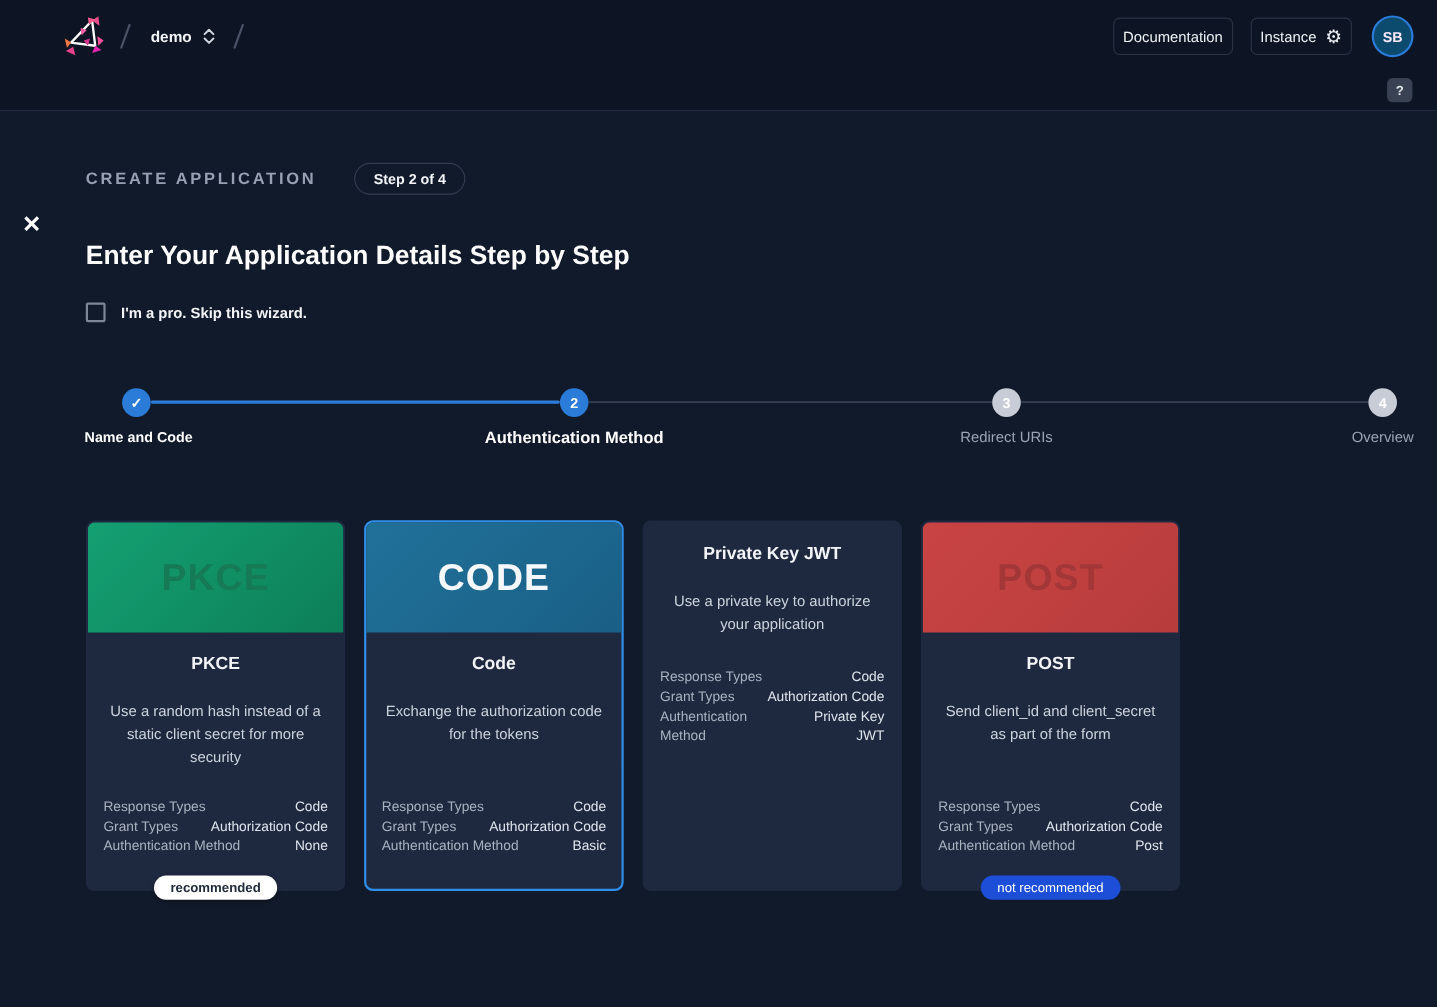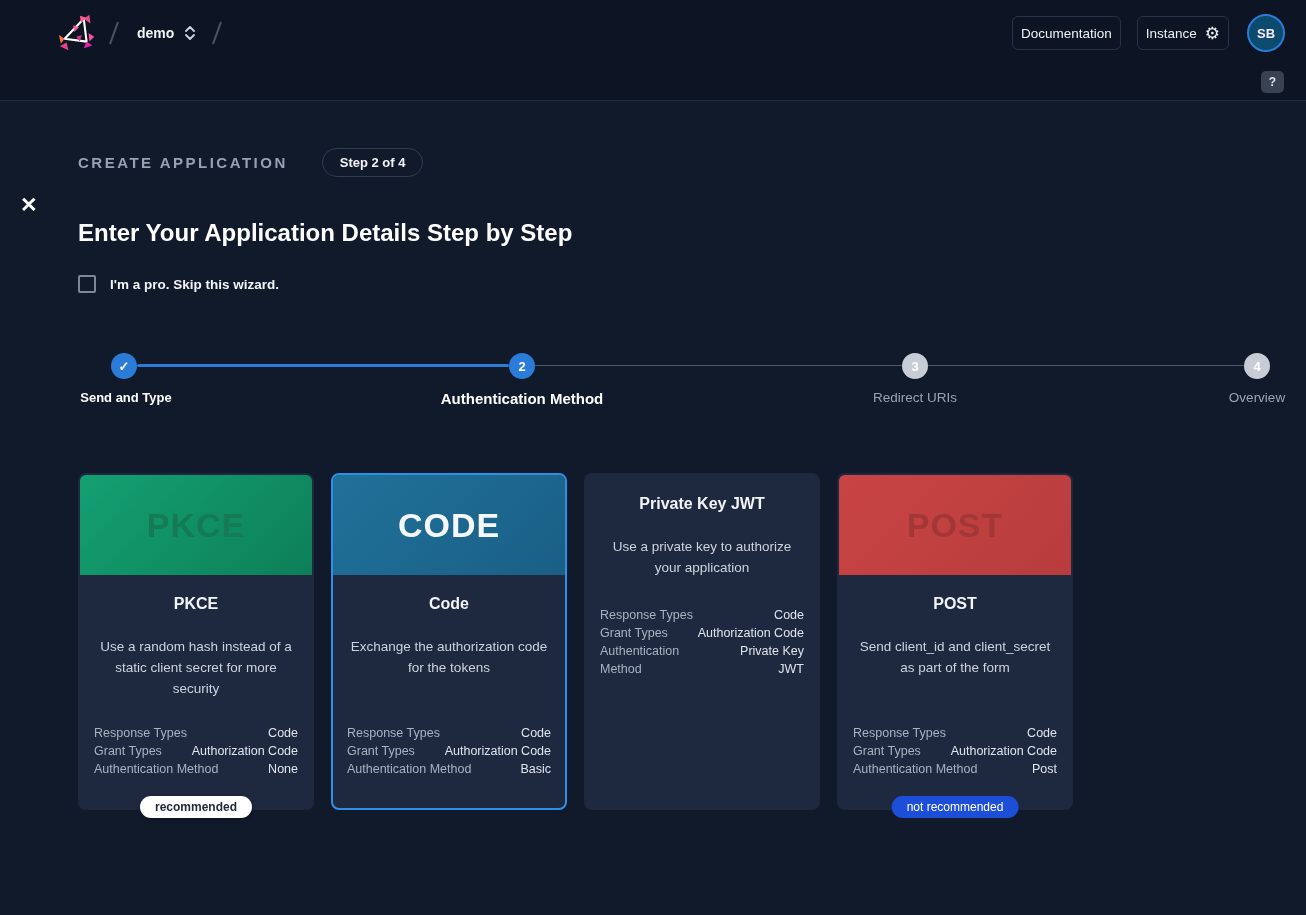--- a/index.html
+++ b/index.html
@@ -202,7 +202,7 @@
     <div class="step-circle todo" style="left:837px;">3</div>
     <div class="step-circle todo" style="left:1179px;">4</div>
 
-    <span class="step-label done" style="left:48px;">Send and Type</span>
+    <span class="step-label done" style="left:48px;">Name and Code</span>
     <span class="step-label active" style="left:444px;">Authentication Method</span>
     <span class="step-label todo" style="left:837px;">Redirect URIs</span>
     <span class="step-label todo" style="left:1179px;">Overview</span>

